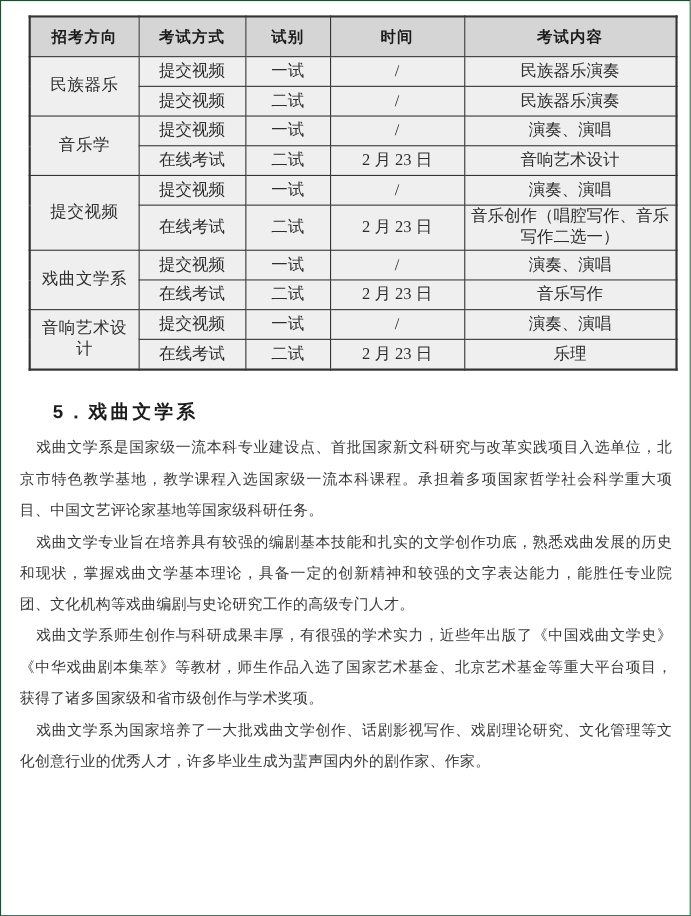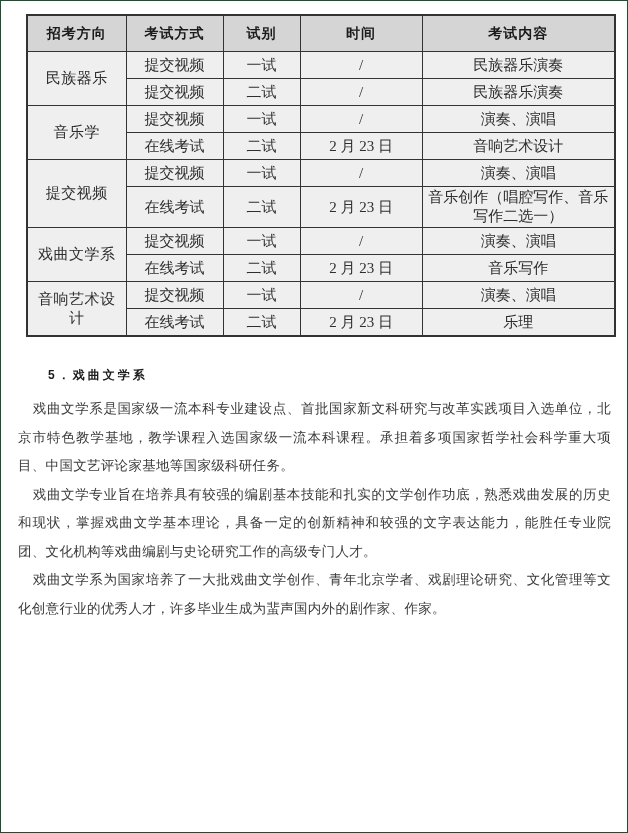--- a/index.html
+++ b/index.html
@@ -52,7 +52,7 @@
   .section-heading {
     font-family: "Liberation Sans", "DejaVu Sans", sans-serif;
     font-weight: bold;
-    font-size: 12px;
+    font-size: 17px;
     line-height: 22px;
     color: #1c1c1c;
     letter-spacing: 3px;

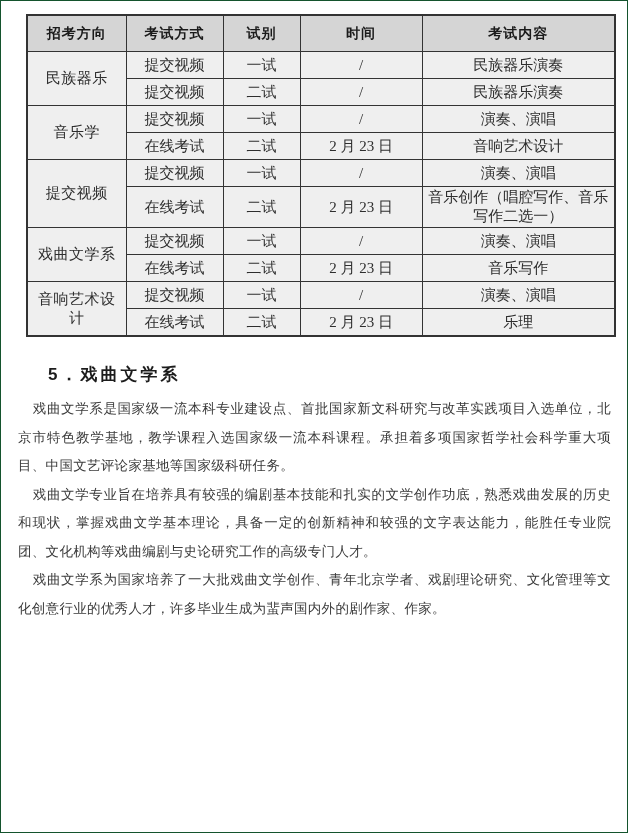--- a/index.html
+++ b/index.html
@@ -58,7 +58,7 @@
     letter-spacing: 3px;
     margin: 27px 0 0 30px;
   }
-  .body-text { margin-top: 9px; }
+  .body-text { margin-top: 9px; font-family: Liberation Mono, monospace; }
   .body-text p {
     margin: 0;
     font-size: 13.5px;

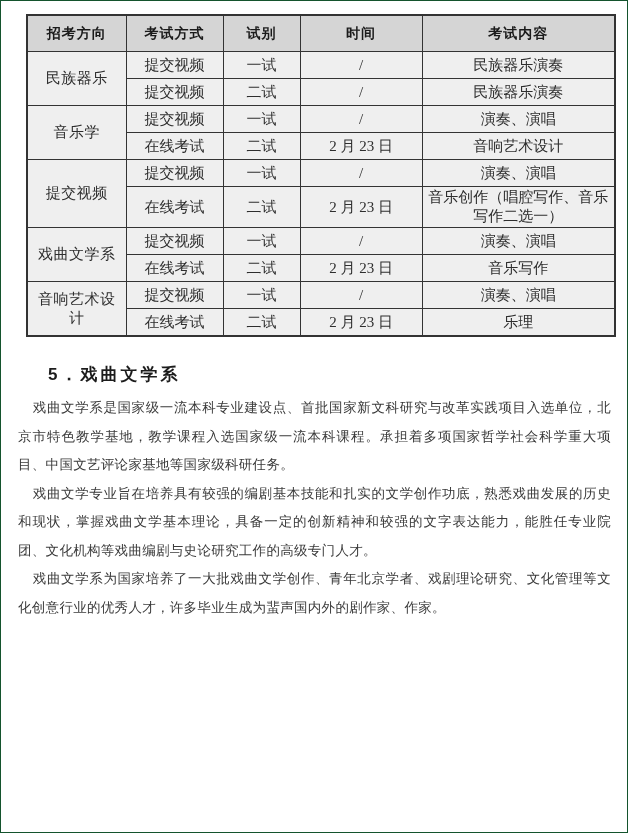--- a/index.html
+++ b/index.html
@@ -169,6 +169,7 @@
   <div class="body-text">
     <p>戏曲文学系是国家级一流本科专业建设点、首批国家新文科研究与改革实践项目入选单位，北京市特色教学基地，教学课程入选国家级一流本科课程。承担着多项国家哲学社会科学重大项目、中国文艺评论家基地等国家级科研任务。</p>
     <p>戏曲文学专业旨在培养具有较强的编剧基本技能和扎实的文学创作功底，熟悉戏曲发展的历史和现状，掌握戏曲文学基本理论，具备一定的创新精神和较强的文字表达能力，能胜任专业院团、文化机构等戏曲编剧与史论研究工作的高级专门人才。</p>
+    <p>戏曲文学系师生创作与科研成果丰厚，有很强的学术实力，近些年出版了《中国戏曲文学史》《中华戏曲剧本集萃》等教材，师生作品入选了国家艺术基金、北京艺术基金等重大平台项目，获得了诸多国家级和省市级创作与学术奖项。</p>
     <p>戏曲文学系为国家培养了一大批戏曲文学创作、青年北京学者、戏剧理论研究、文化管理等文化创意行业的优秀人才，许多毕业生成为蜚声国内外的剧作家、作家。</p>
   </div>
 

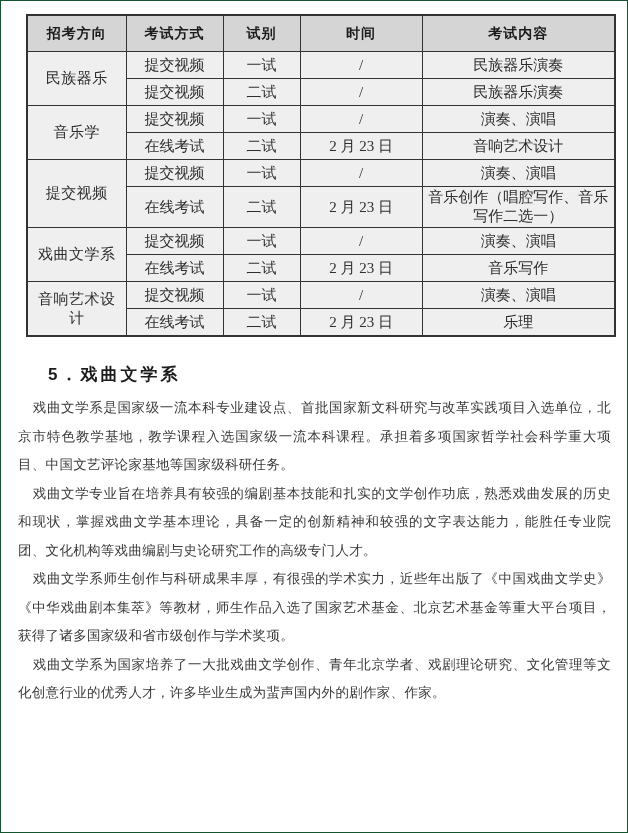--- a/index.html
+++ b/index.html
@@ -170,7 +170,7 @@
     <p>戏曲文学系是国家级一流本科专业建设点、首批国家新文科研究与改革实践项目入选单位，北京市特色教学基地，教学课程入选国家级一流本科课程。承担着多项国家哲学社会科学重大项目、中国文艺评论家基地等国家级科研任务。</p>
     <p>戏曲文学专业旨在培养具有较强的编剧基本技能和扎实的文学创作功底，熟悉戏曲发展的历史和现状，掌握戏曲文学基本理论，具备一定的创新精神和较强的文字表达能力，能胜任专业院团、文化机构等戏曲编剧与史论研究工作的高级专门人才。</p>
     <p>戏曲文学系师生创作与科研成果丰厚，有很强的学术实力，近些年出版了《中国戏曲文学史》《中华戏曲剧本集萃》等教材，师生作品入选了国家艺术基金、北京艺术基金等重大平台项目，获得了诸多国家级和省市级创作与学术奖项。</p>
-    <p>戏曲文学系为国家培养了一大批戏曲文学创作、青年北京学者、戏剧理论研究、文化管理等文化创意行业的优秀人才，许多毕业生成为蜚声国内外的剧作家、作家。</p>
+    <p>戏曲文学系为国家培养了一大批戏曲文学创作、话剧影视写作、戏剧理论研究、文化管理等文化创意行业的优秀人才，许多毕业生成为蜚声国内外的剧作家、作家。</p>
   </div>
 
 </div>

